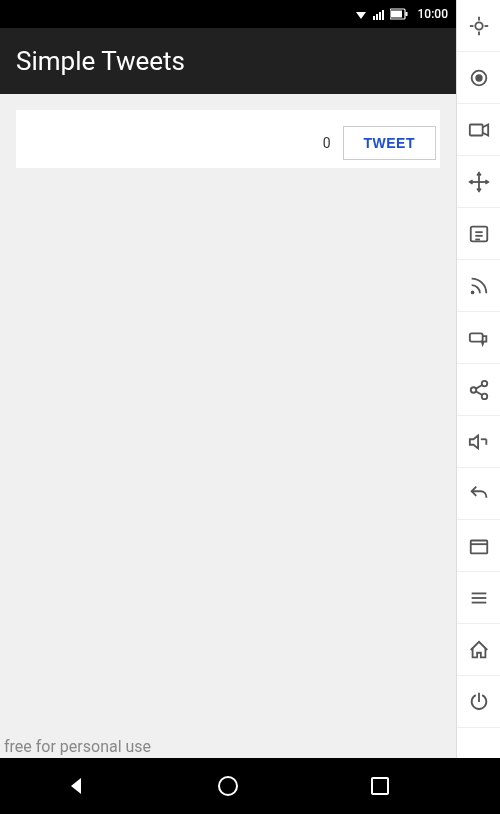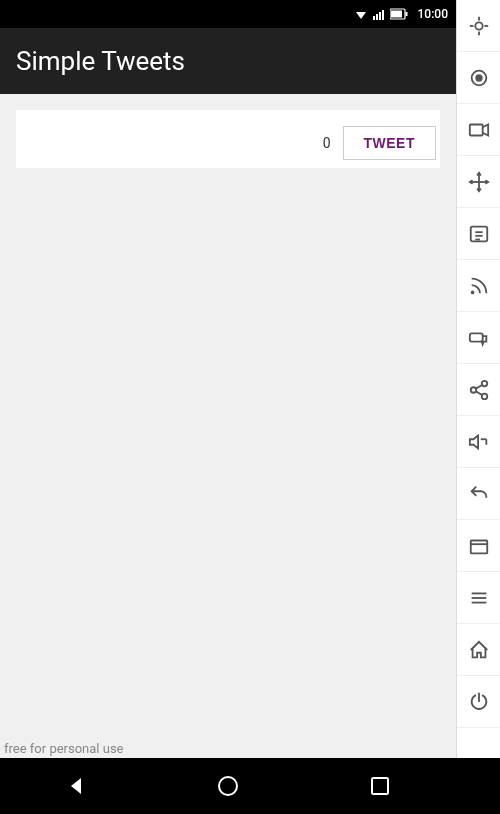--- a/index.html
+++ b/index.html
@@ -100,7 +100,7 @@
     .tweet-button {
       background: #fff;
       border: 1px solid #ccc;
-      color: #701a75;
+      color: #1d4ed8;
       font-size: 14px;
       font-weight: 600;
       padding: 8px 20px;

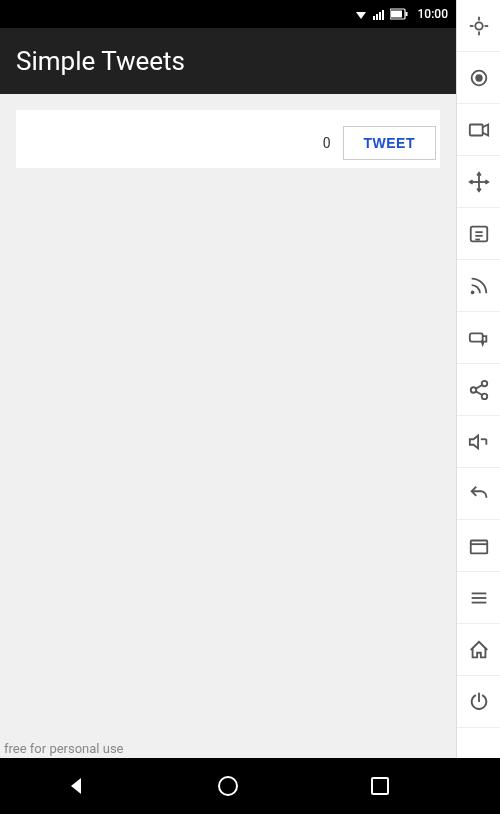--- a/index.html
+++ b/index.html
@@ -165,7 +165,7 @@
       position: absolute;
       bottom: 58px;
       left: 4px;
-      font-size: 13px;
+      font-size: 16px;
       color: #888;
     }
   </style>

